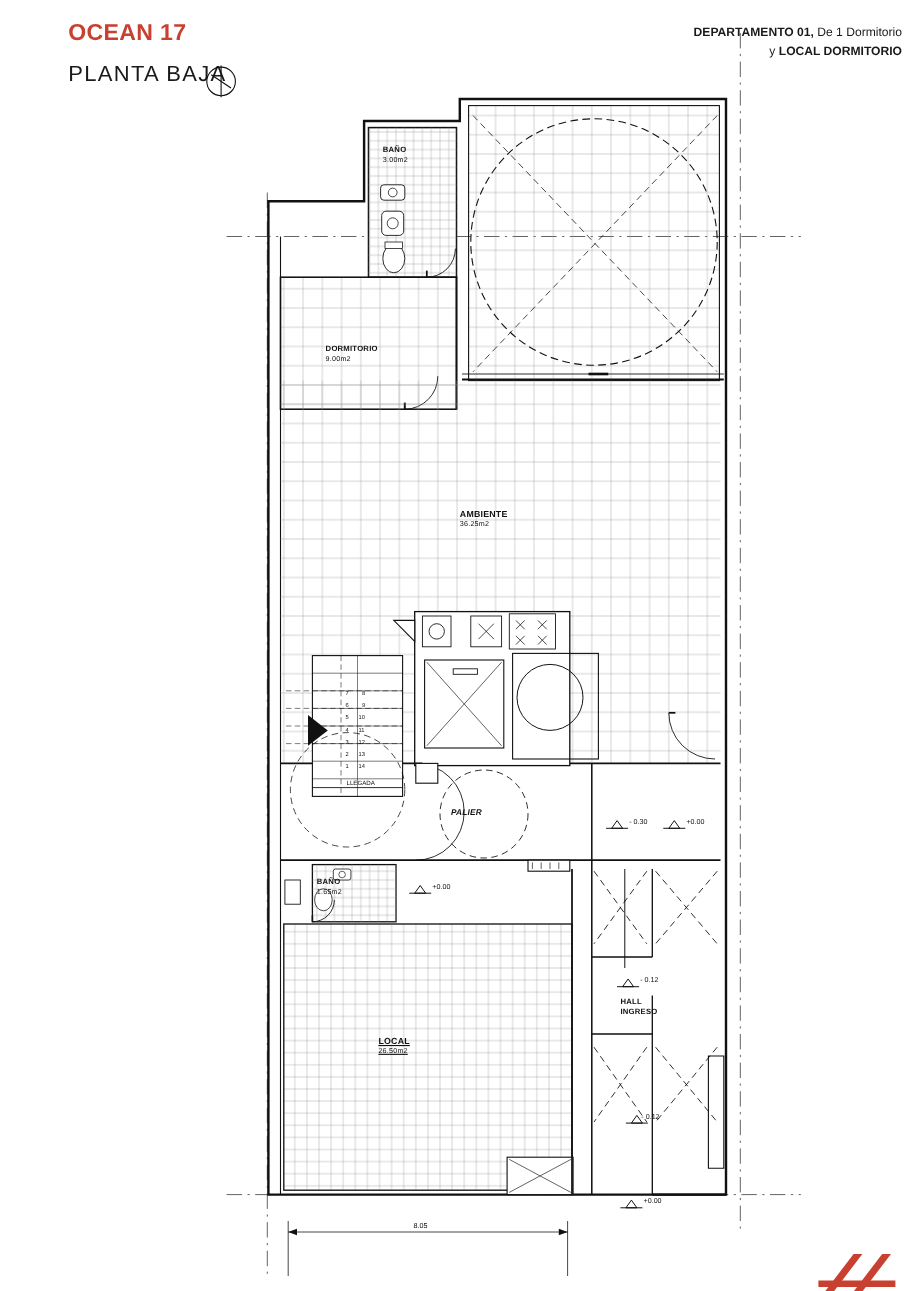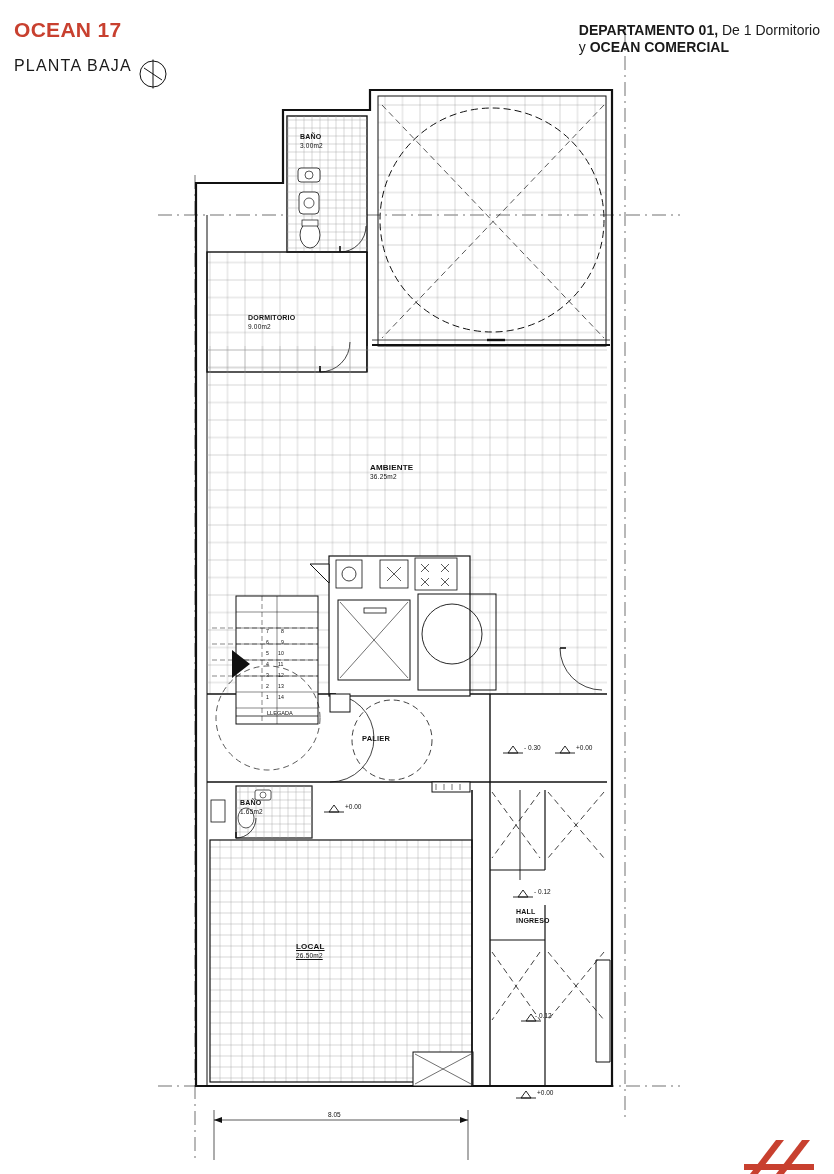--- a/index.html
+++ b/index.html
@@ -4,7 +4,7 @@
 <style>
   html,body{margin:0;padding:0;background:#ffffff;}
   body{width:834px;height:1174px;position:relative;font-family:"Liberation Sans",sans-serif;color:#1a1a1a;overflow:hidden;}
-  .sheet{position:absolute;inset:0;}
+  .sheet{position:absolute;inset:0;margin-left:48px;}
 
   
   .brand{position:absolute;left:14px;top:18px;font-size:21px;font-weight:bold;color:#c8402f;letter-spacing:.3px;}

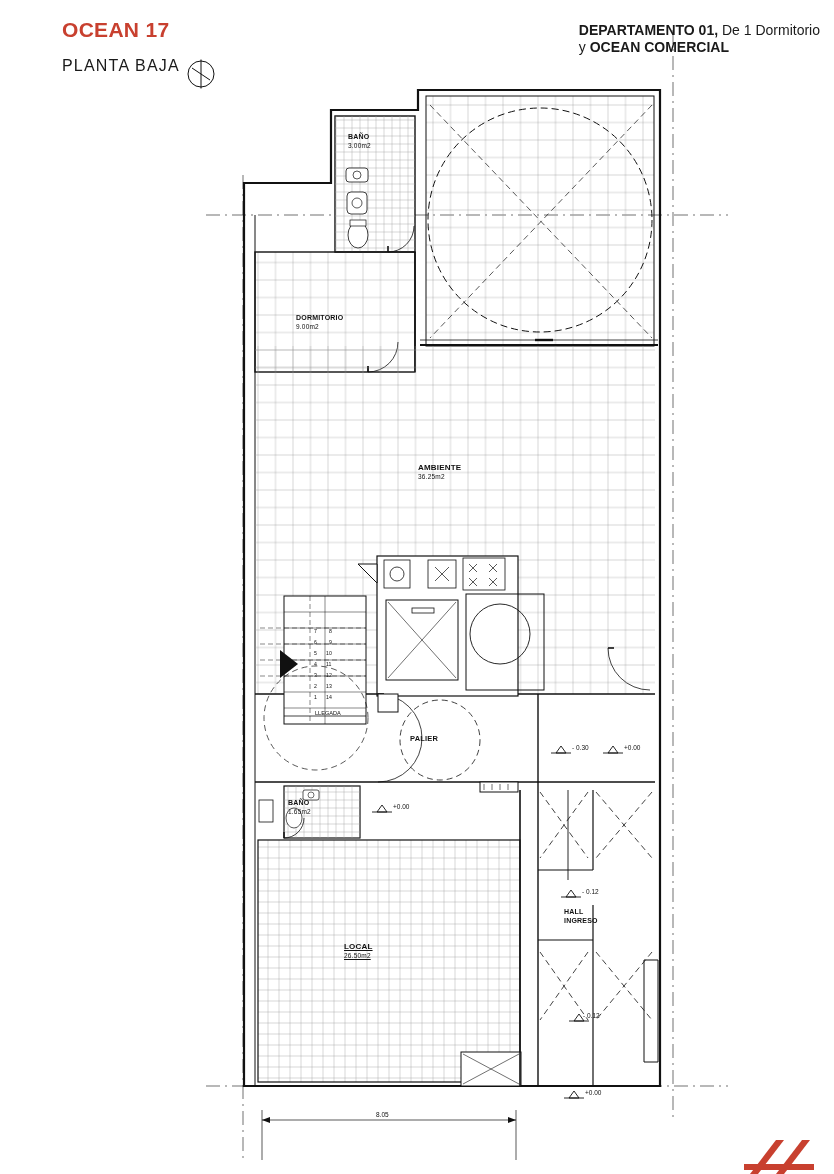--- a/index.html
+++ b/index.html
@@ -12,7 +12,7 @@
   .north{position:absolute;left:136px;top:57px;width:34px;height:34px;}
   .north svg{display:block;}
 
-  .hdr-right{position:absolute;right:14px;top:22px;text-align:left;font-size:14px;line-height:17px;}
+  .hdr-right{position:absolute;right:14px;top:22px;text-align:right;font-size:11px;line-height:17px;}
   .hdr-right b{font-weight:bold;}
 
   

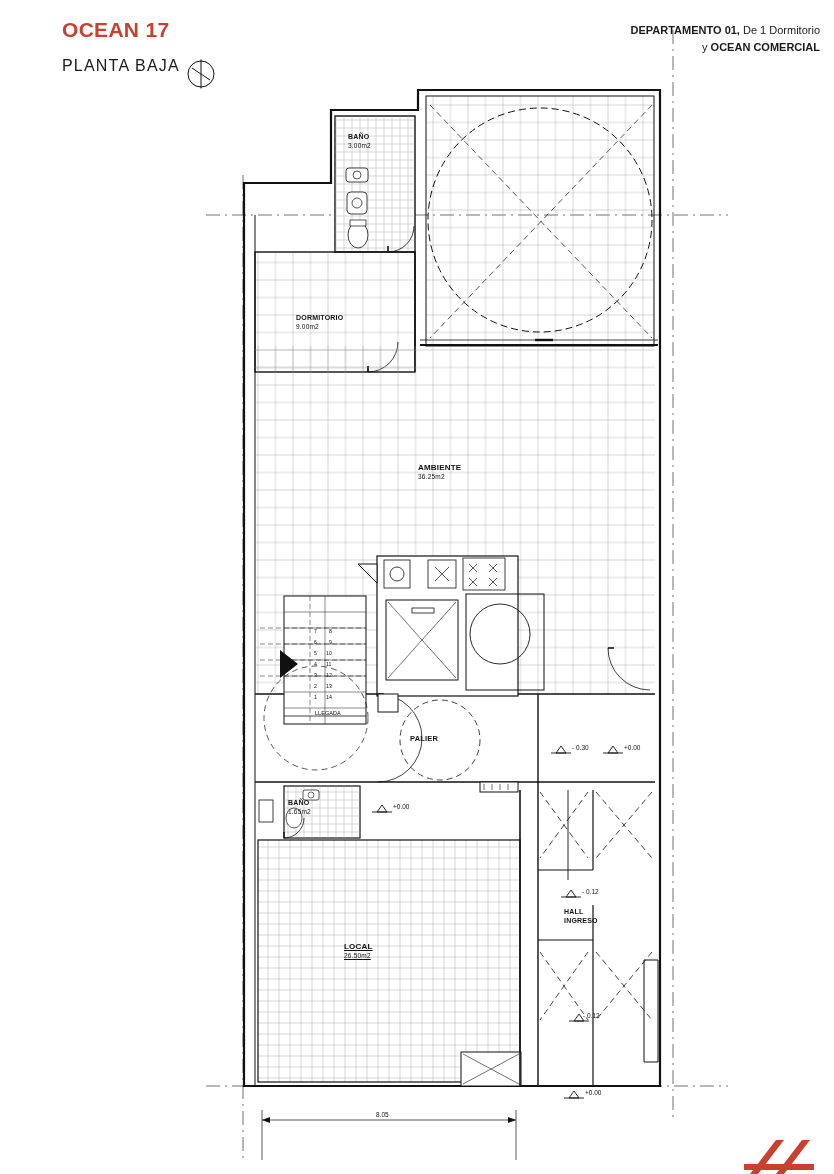--- a/index.html
+++ b/index.html
@@ -51,7 +51,7 @@
       <b>DEPARTAMENTO 01,</b><span> De 1 Dormitorio</span>
     </div>
     <div>
-      <span>y </span><b>OCEAN COMERCIAL</b>
+      <span>y </span><b>LOCAL DORMITORIO</b>
     </div>
   </div>
 

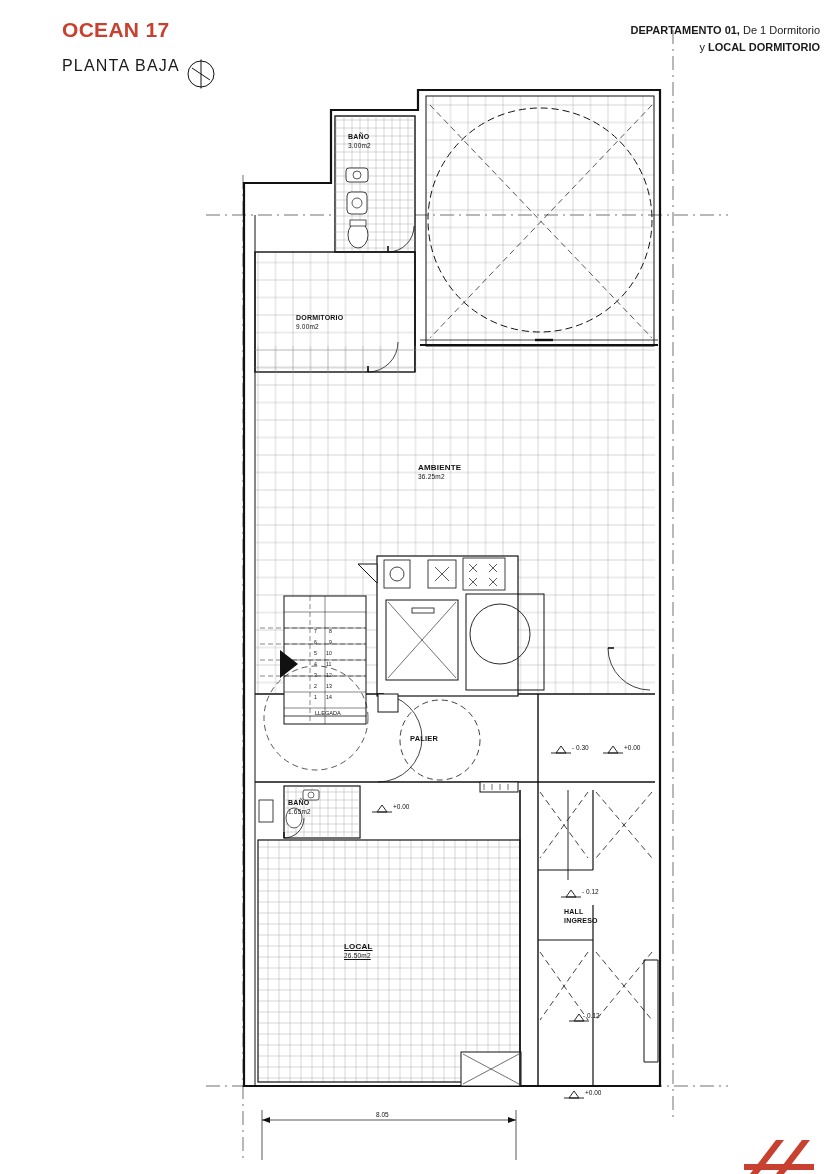--- a/index.html
+++ b/index.html
@@ -8,7 +8,7 @@
 
   
   .brand{position:absolute;left:14px;top:18px;font-size:21px;font-weight:bold;color:#c8402f;letter-spacing:.3px;}
-  .subtitle{position:absolute;left:14px;top:57px;font-size:16px;letter-spacing:1.2px;color:#1a1a1a;}
+  .subtitle{position:absolute;left:14px;top:57px;font-size:20px;letter-spacing:1.2px;color:#1a1a1a;}
   .north{position:absolute;left:136px;top:57px;width:34px;height:34px;}
   .north svg{display:block;}
 

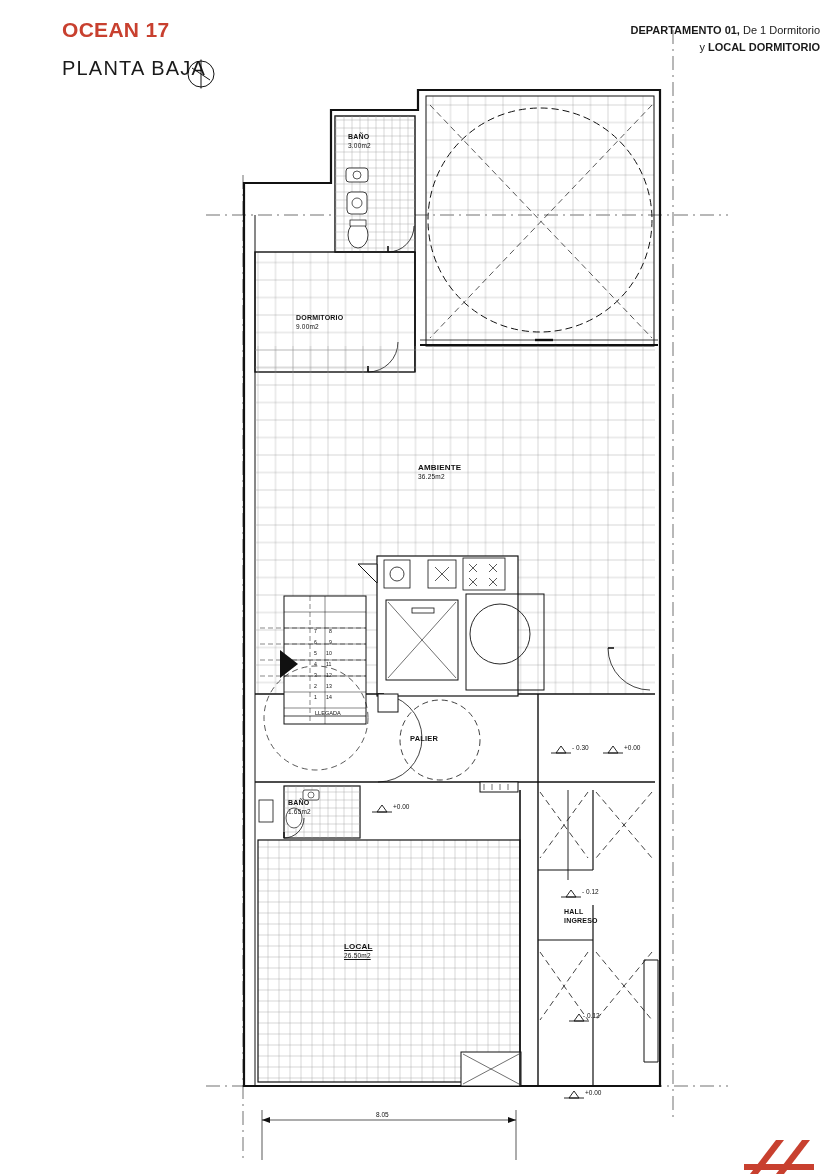--- a/index.html
+++ b/index.html
@@ -23,7 +23,7 @@
   .lbl{position:absolute;font-size:7px;line-height:9px;font-weight:bold;color:#111;letter-spacing:.2px;}
   .lbl .area{font-weight:normal;font-size:6.5px;display:block;}
   .lbl.big{font-size:8px;}
-  .lbl.mid{font-size:7.5px;}
+  .lbl.mid{font-size:7.5px;font-style:italic;}
   .lvl{position:absolute;font-size:6.5px;color:#111;white-space:nowrap;}
   .stair-num{position:absolute;font-size:5.2px;color:#111;}
   .dim{position:absolute;font-size:6.5px;color:#111;}

